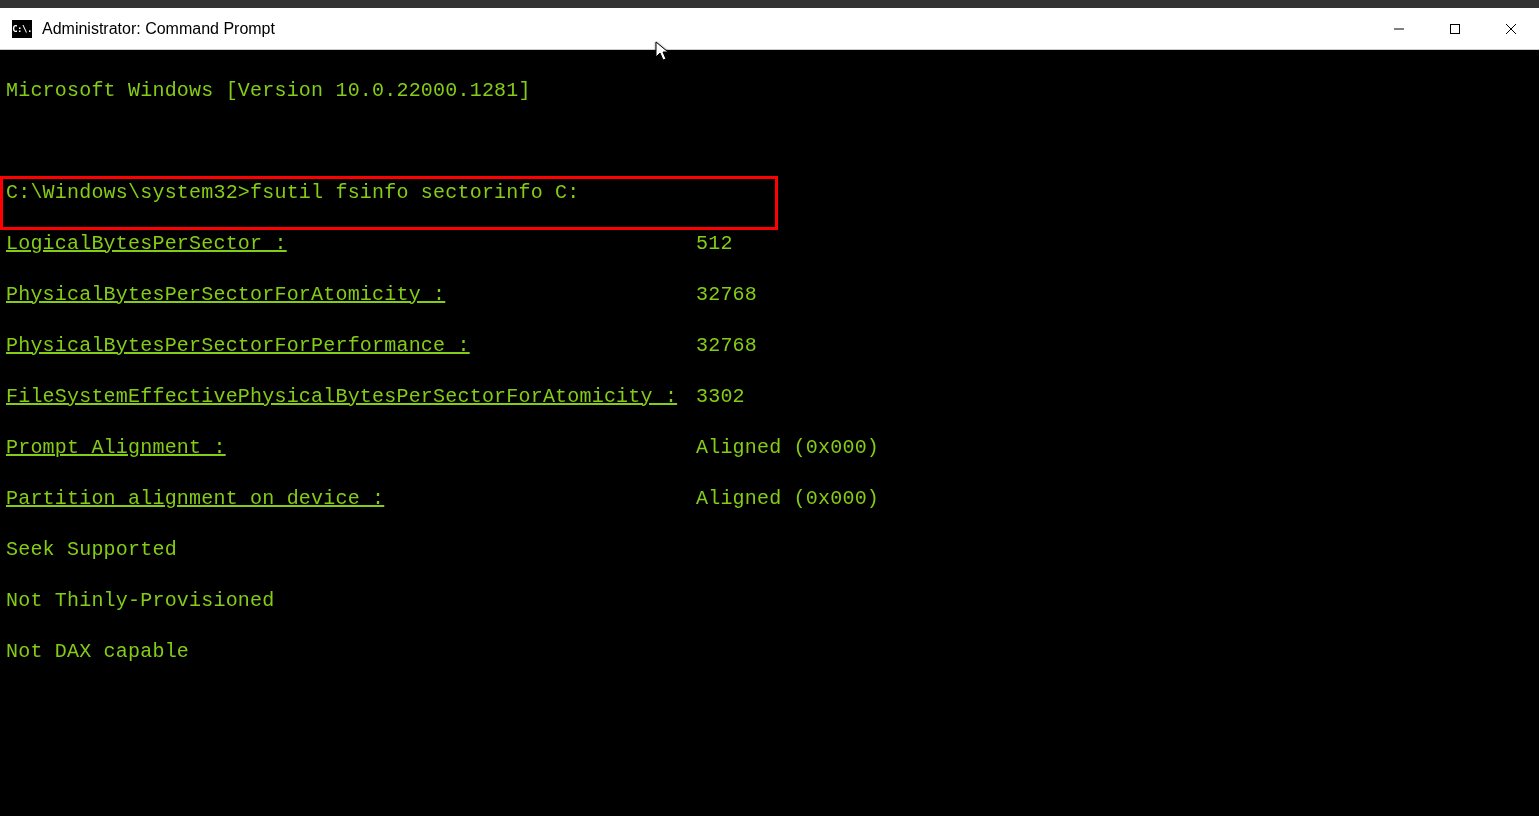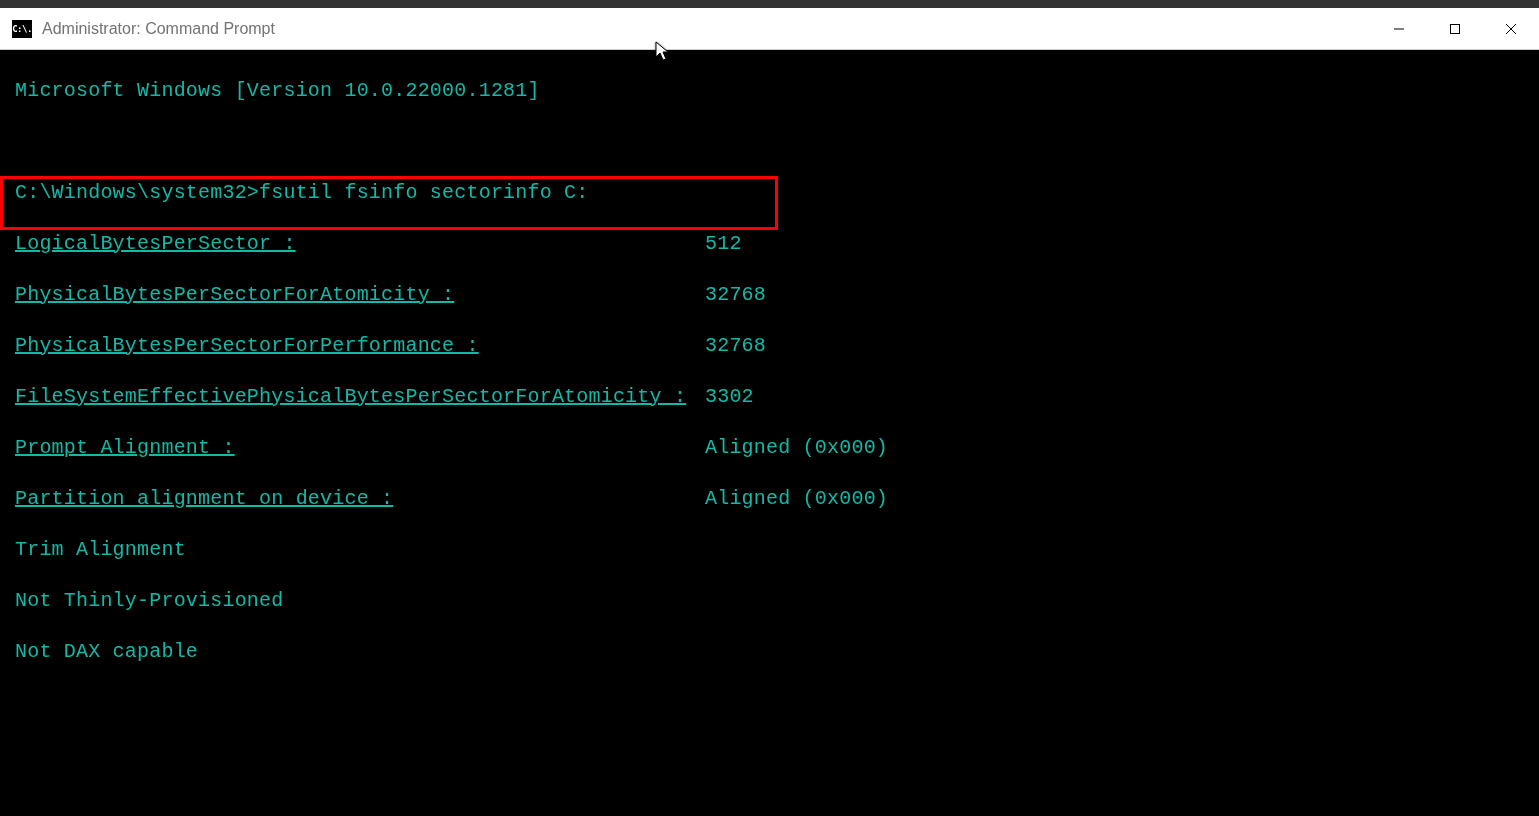--- a/index.html
+++ b/index.html
@@ -50,7 +50,7 @@
     }
     .title-text {
       font-size: 16px;
-      color: #737373;
+      color: #000000;
       flex: 1;
     }
     .win-controls {

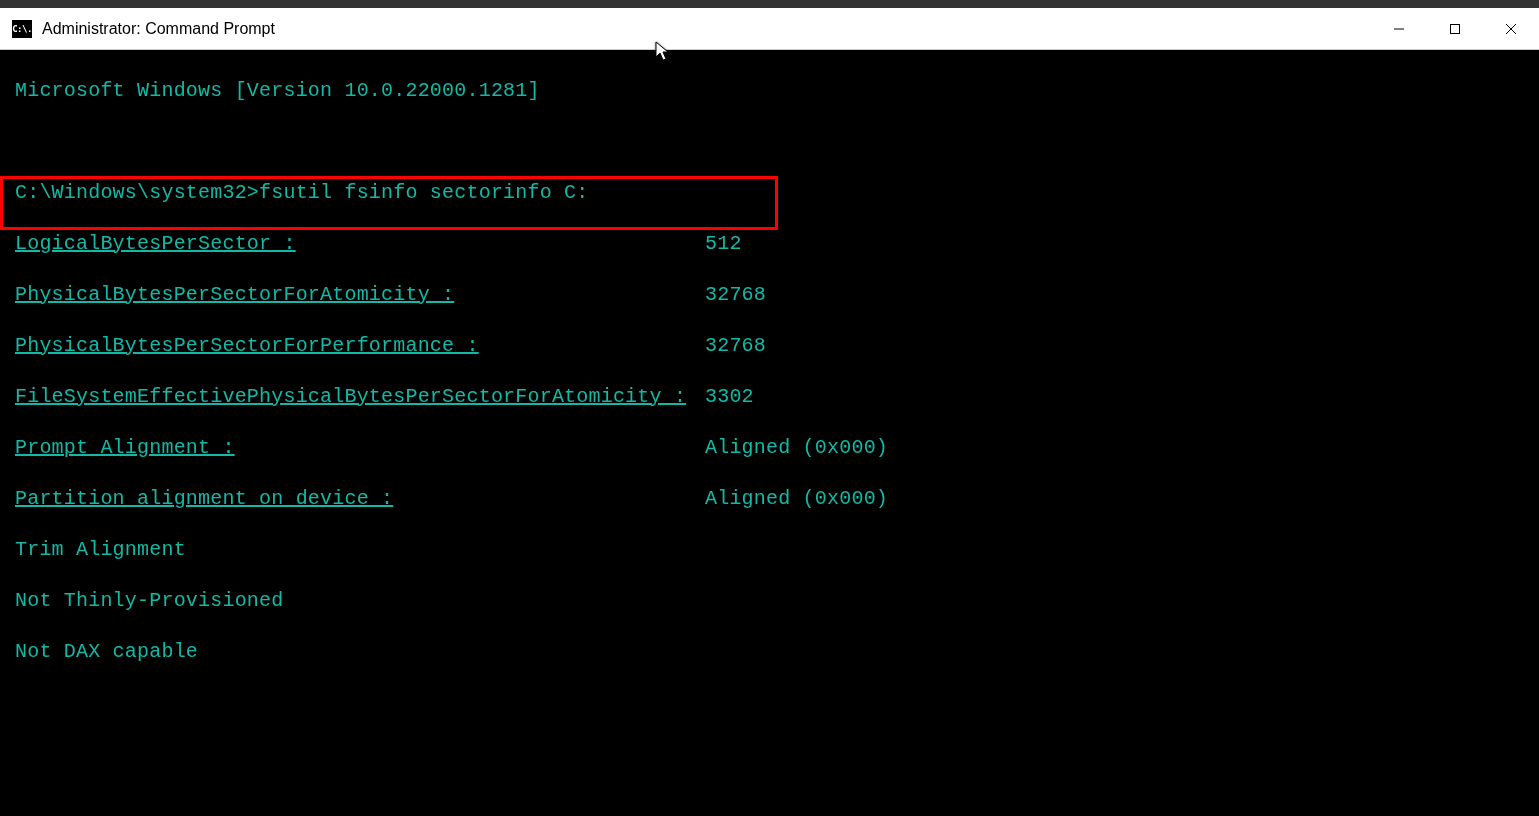--- a/index.html
+++ b/index.html
@@ -74,11 +74,11 @@
     }
     .terminal {
       background: #000;
-      color: #14b8a6;
+      color: #84cc16;
       font-family: Consolas, "Courier New", monospace;
       font-size: 20px;
       line-height: 25.5px;
-      padding: 2px 15px;
+      padding: 2px 6px;
       height: calc(100% - 50px);
       white-space: pre;
       letter-spacing: 0.2px;

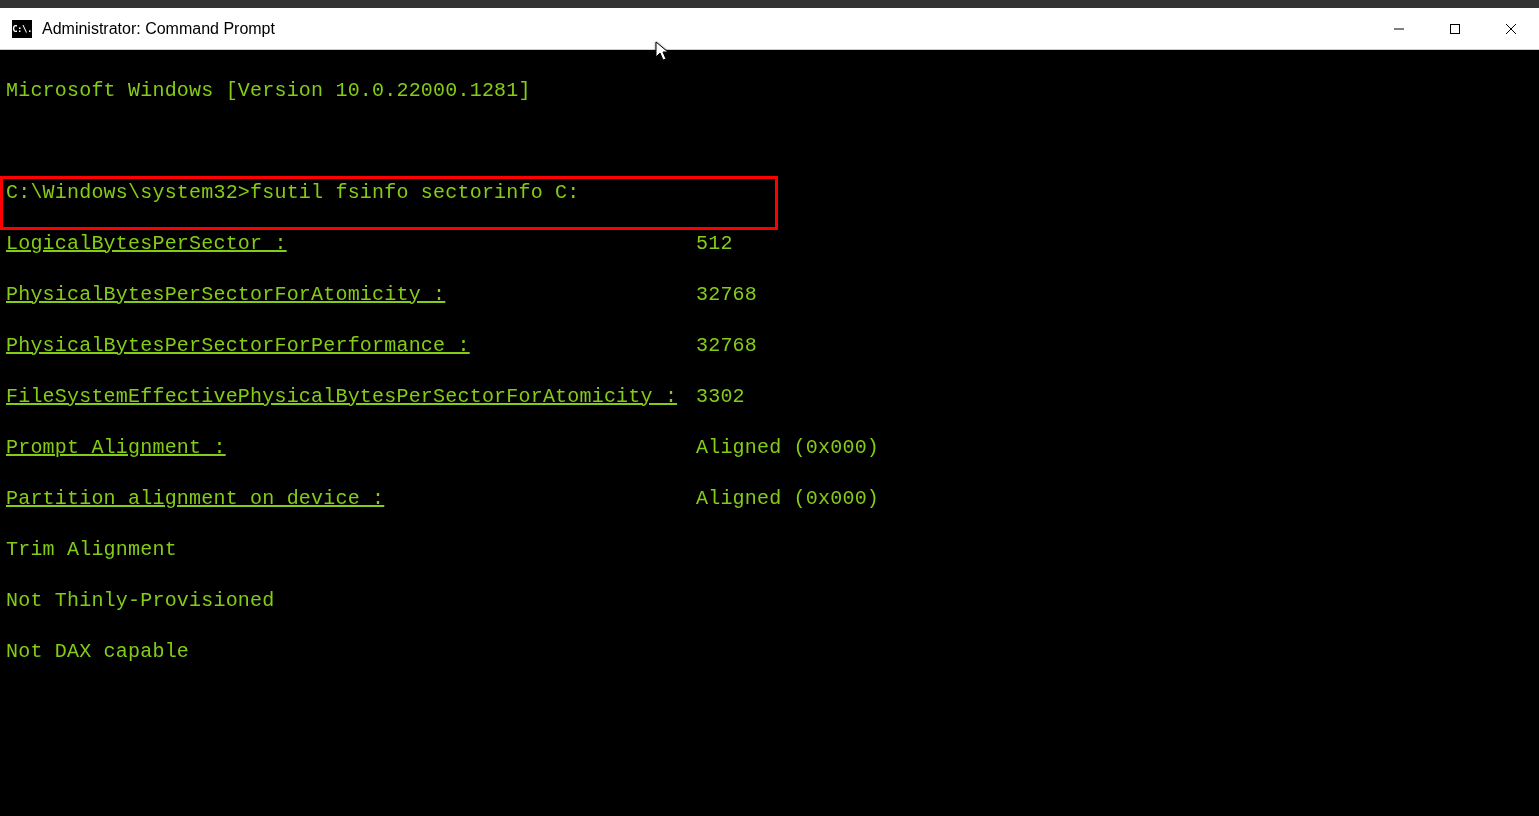--- a/index.html
+++ b/index.html
@@ -155,7 +155,7 @@
 <span class="kv-line"><span class="kv-label">FileSystemEffectivePhysicalBytesPerSectorForAtomicity :</span><span>3302</span></span>
 <span class="kv-line"><span class="kv-label">Prompt Alignment :</span><span>Aligned (0x000)</span></span>
 <span class="kv-line"><span class="kv-label">Partition alignment on device :</span><span>Aligned (0x000)</span></span>
-<span class="line">Trim Alignment</span>
+<span class="line">Seek Supported</span>
 <span class="line">Not Thinly-Provisioned</span>
 <span class="line">Not DAX capable</span>
 <span class="line"> </span>

